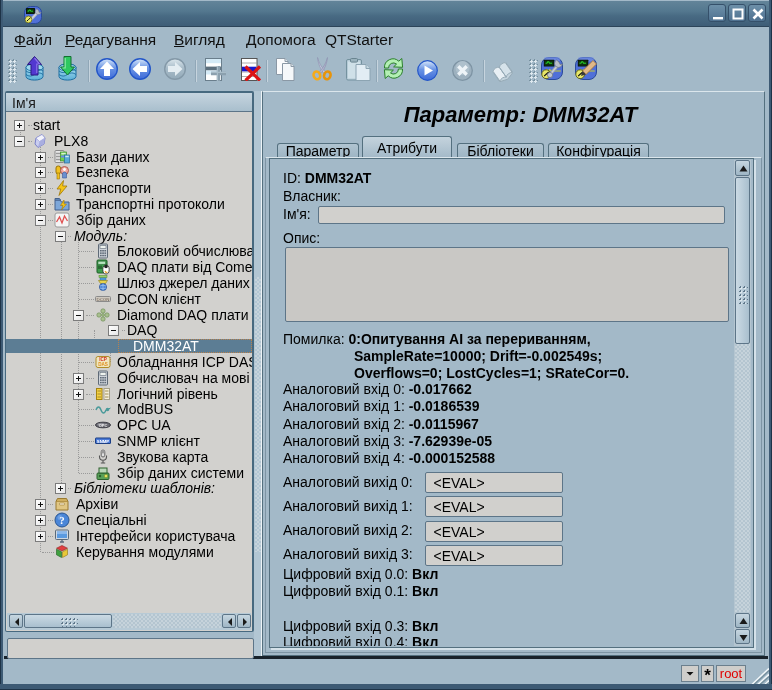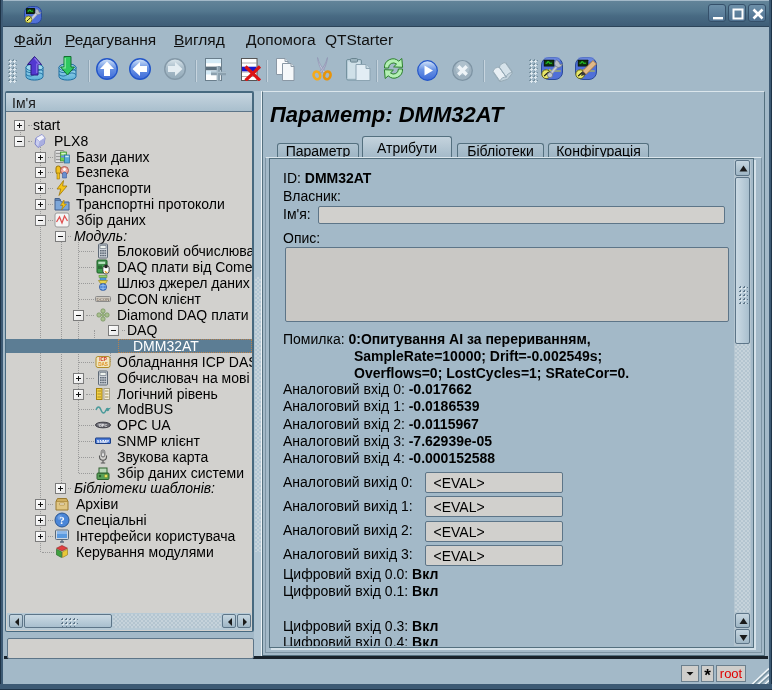--- a/index.html
+++ b/index.html
@@ -56,7 +56,7 @@
 #tree-edit { position:absolute; left:7px; top:638px; width:247px; height:21px; background:#d1d0cd; border:1px solid #5d7588; border-radius:2px; z-index:3; }
 #rpanel { position:absolute; left:262px; top:91px; width:503px; height:565px;
   border:1px solid #54707f; border-top:1px solid #dbe6ec; background:#a3b9c8; }
-#rtitle { position:absolute; left:7px; top:10px; width:100%; font-size:22px; font-weight:bold; font-style:italic; letter-spacing:0; }
+#rtitle { position:absolute; left:7px; top:10px; width:100%; text-align:center; font-size:22px; font-weight:bold; font-style:italic; letter-spacing:0; }
 .tab { position:absolute; font-size:14px; text-align:center; border:1px solid #54707f; border-bottom:none; border-radius:3px 3px 0 0; background:linear-gradient(#b0c4d1,#9db4c3); padding-top:0px; line-height:14px; }
 .tab.sel { background:linear-gradient(#c4d3dd,#a3b9c8); padding-top:4px; line-height:15px; }
 #tabpane { position:absolute; left:2px; top:65px; width:497px; height:496px; border:1px solid #7d94a4; border-top:1px solid #dbe6ec; }

